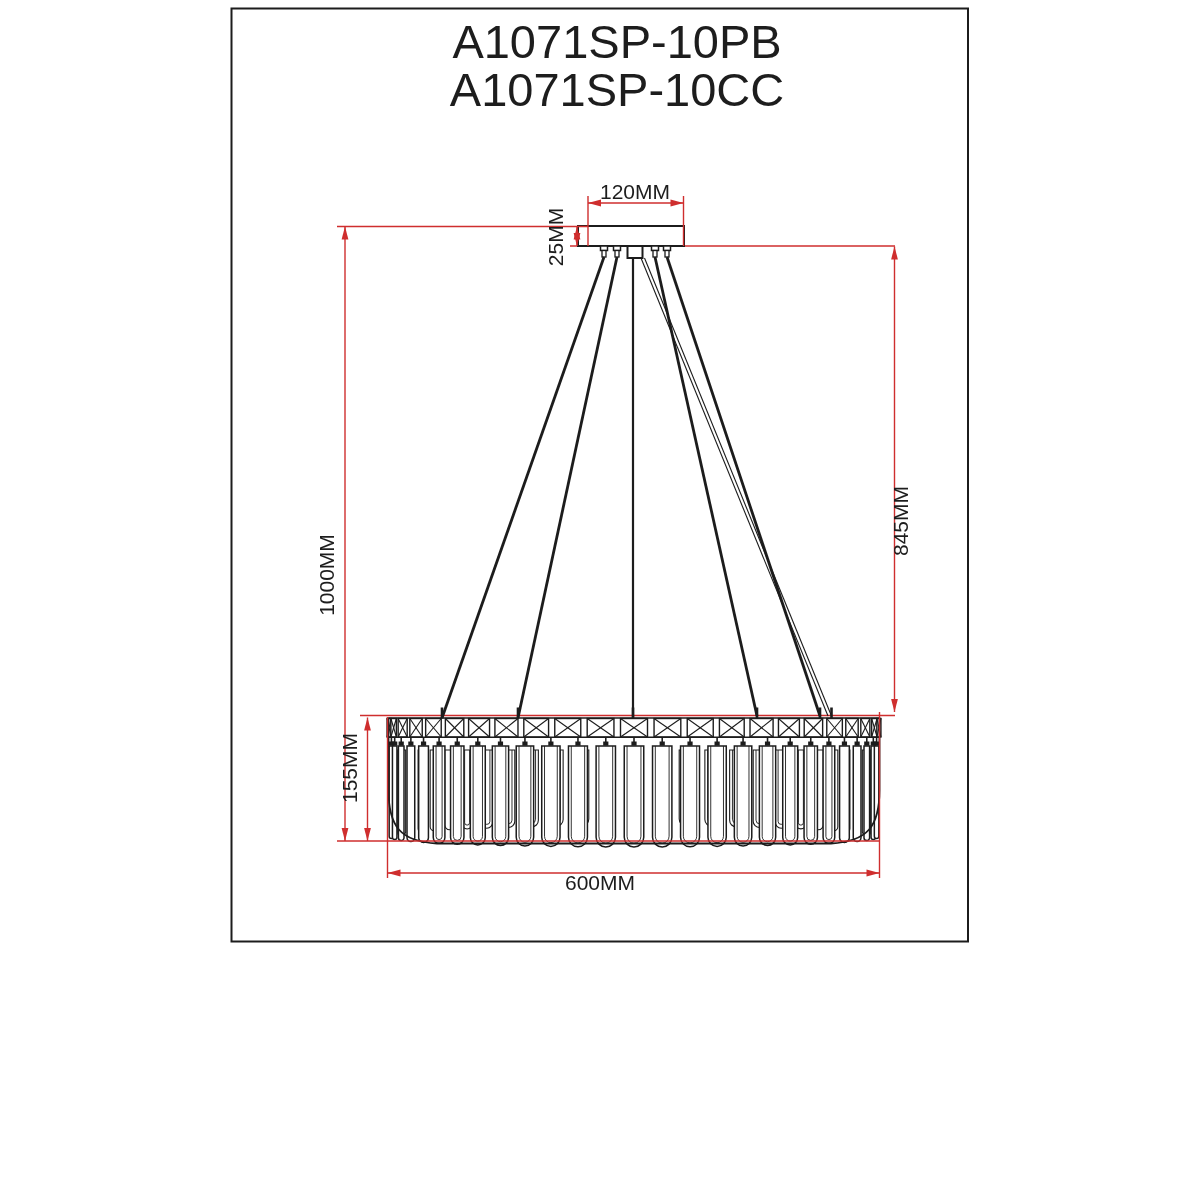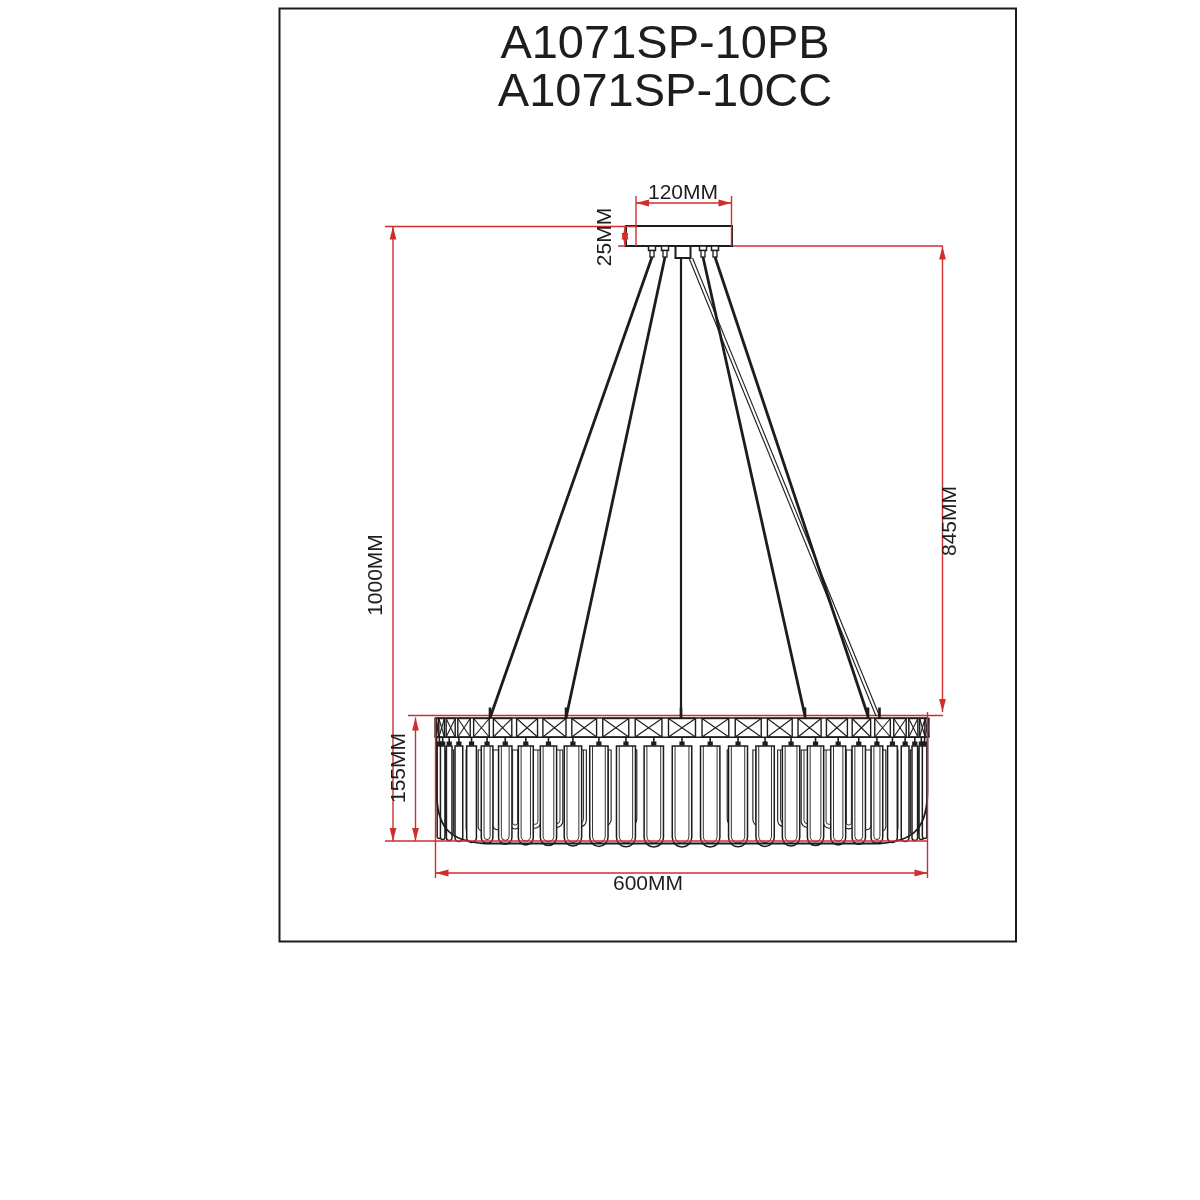--- a/index.html
+++ b/index.html
@@ -3,7 +3,7 @@
 <meta charset="utf-8">
 <style>
   html,body{margin:0;padding:0;background:#ffffff;width:1200px;height:1200px;overflow:hidden;}
-  .canvas{position:relative;width:992px;height:1200px;background:#ffffff;margin-left:48px;}
+  .canvas{position:relative;width:992px;height:1200px;background:#ffffff;}
   svg{display:block;}
   text{font-family:"Liberation Sans", sans-serif;fill:#1d1d1d;}
   .t-title{font-size:47px;letter-spacing:0px;}

